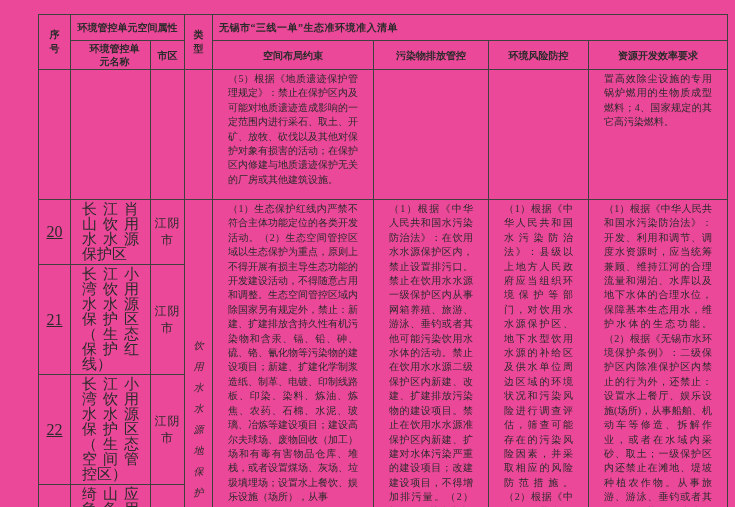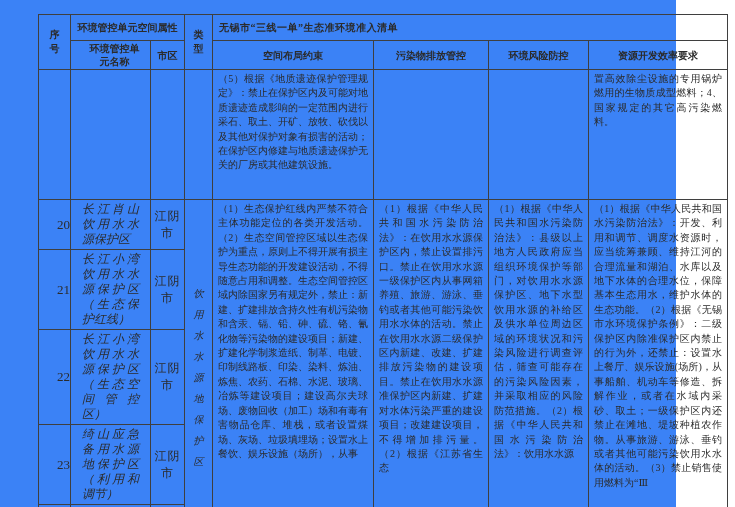--- a/index.html
+++ b/index.html
@@ -10,7 +10,7 @@
     font-family: "Liberation Serif", "DejaVu Serif", serif;
     color: #2b2b2b;
   }
-  .page { position: relative; width: 676px; height: 507px; background: #3b82f6; }
+  .page { position: relative; width: 735px; height: 507px; background: #ec4899; }
 
   table.doc {
     position: absolute; left: 38px; top: 14px;

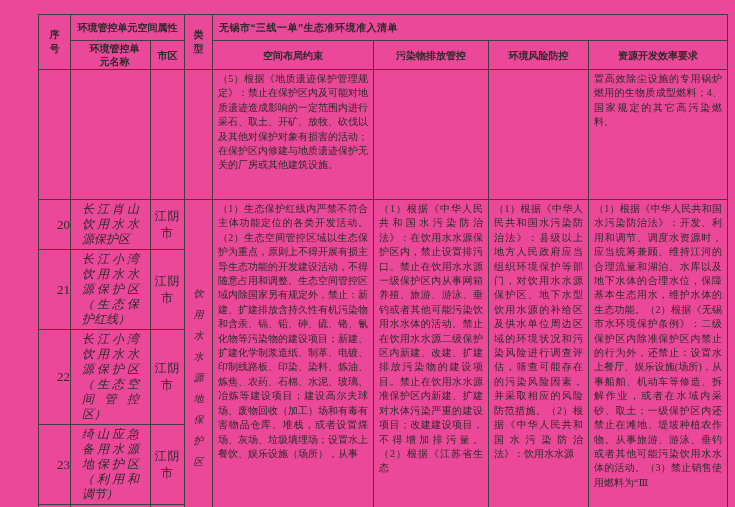--- a/index.html
+++ b/index.html
@@ -49,7 +49,7 @@
     line-height: 14.4px;
     text-align: justify;
     vertical-align: top;
-    padding: 2px 5px;
+    padding: 2px 15px;
   }
   td.c-seq {
     text-align: right;

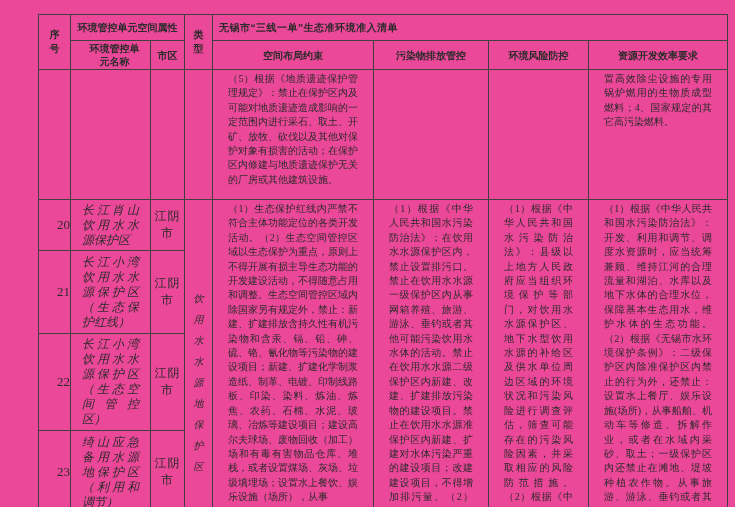--- a/index.html
+++ b/index.html
@@ -57,12 +57,11 @@
     vertical-align: middle;
   }
   td.c-name {
-    font-size: 12px;
+    font-size: 15px;
     line-height: 15px;
     text-align: justify;
     vertical-align: middle;
     padding: 2px 11px;
-    font-style: italic;
   }
   td.c-dist {
     text-align: center;

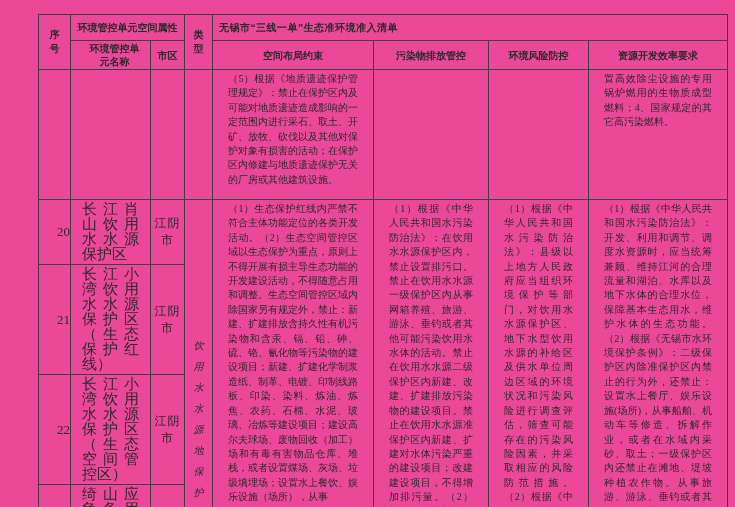--- a/index.html
+++ b/index.html
@@ -52,9 +52,10 @@
     padding: 2px 15px;
   }
   td.c-seq {
-    text-align: right;
-    font-size: 13px;
+    text-align: center;
+    font-size: 16px;
     vertical-align: middle;
+    text-decoration: underline;
   }
   td.c-name {
     font-size: 15px;

